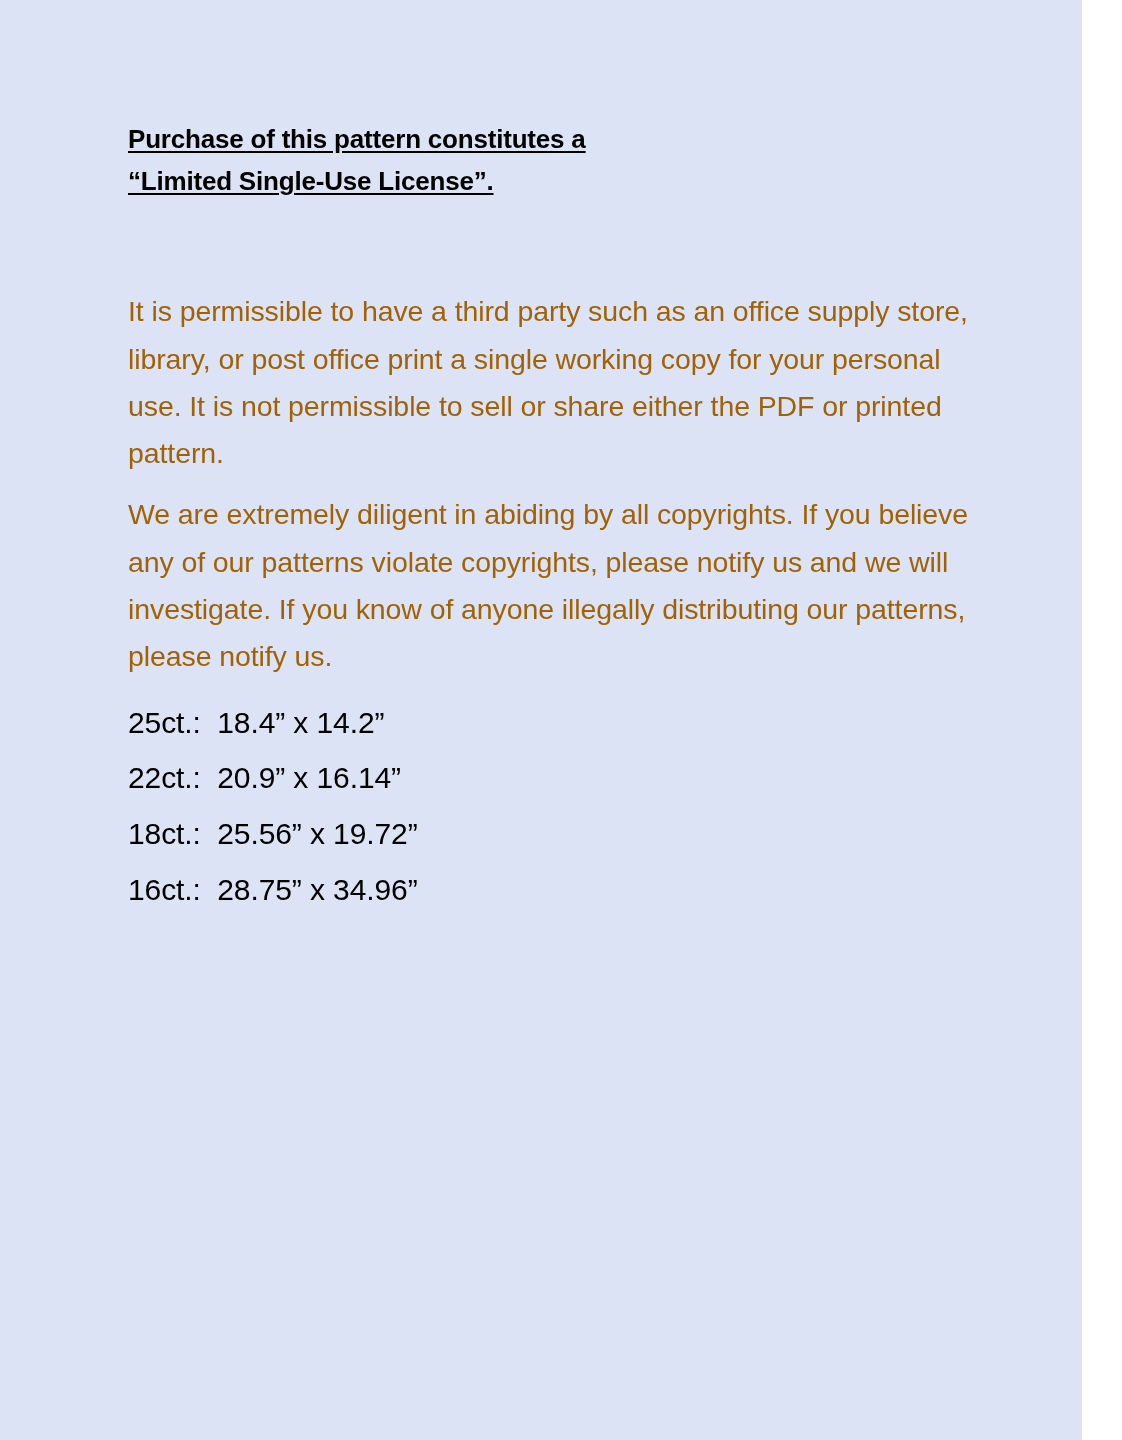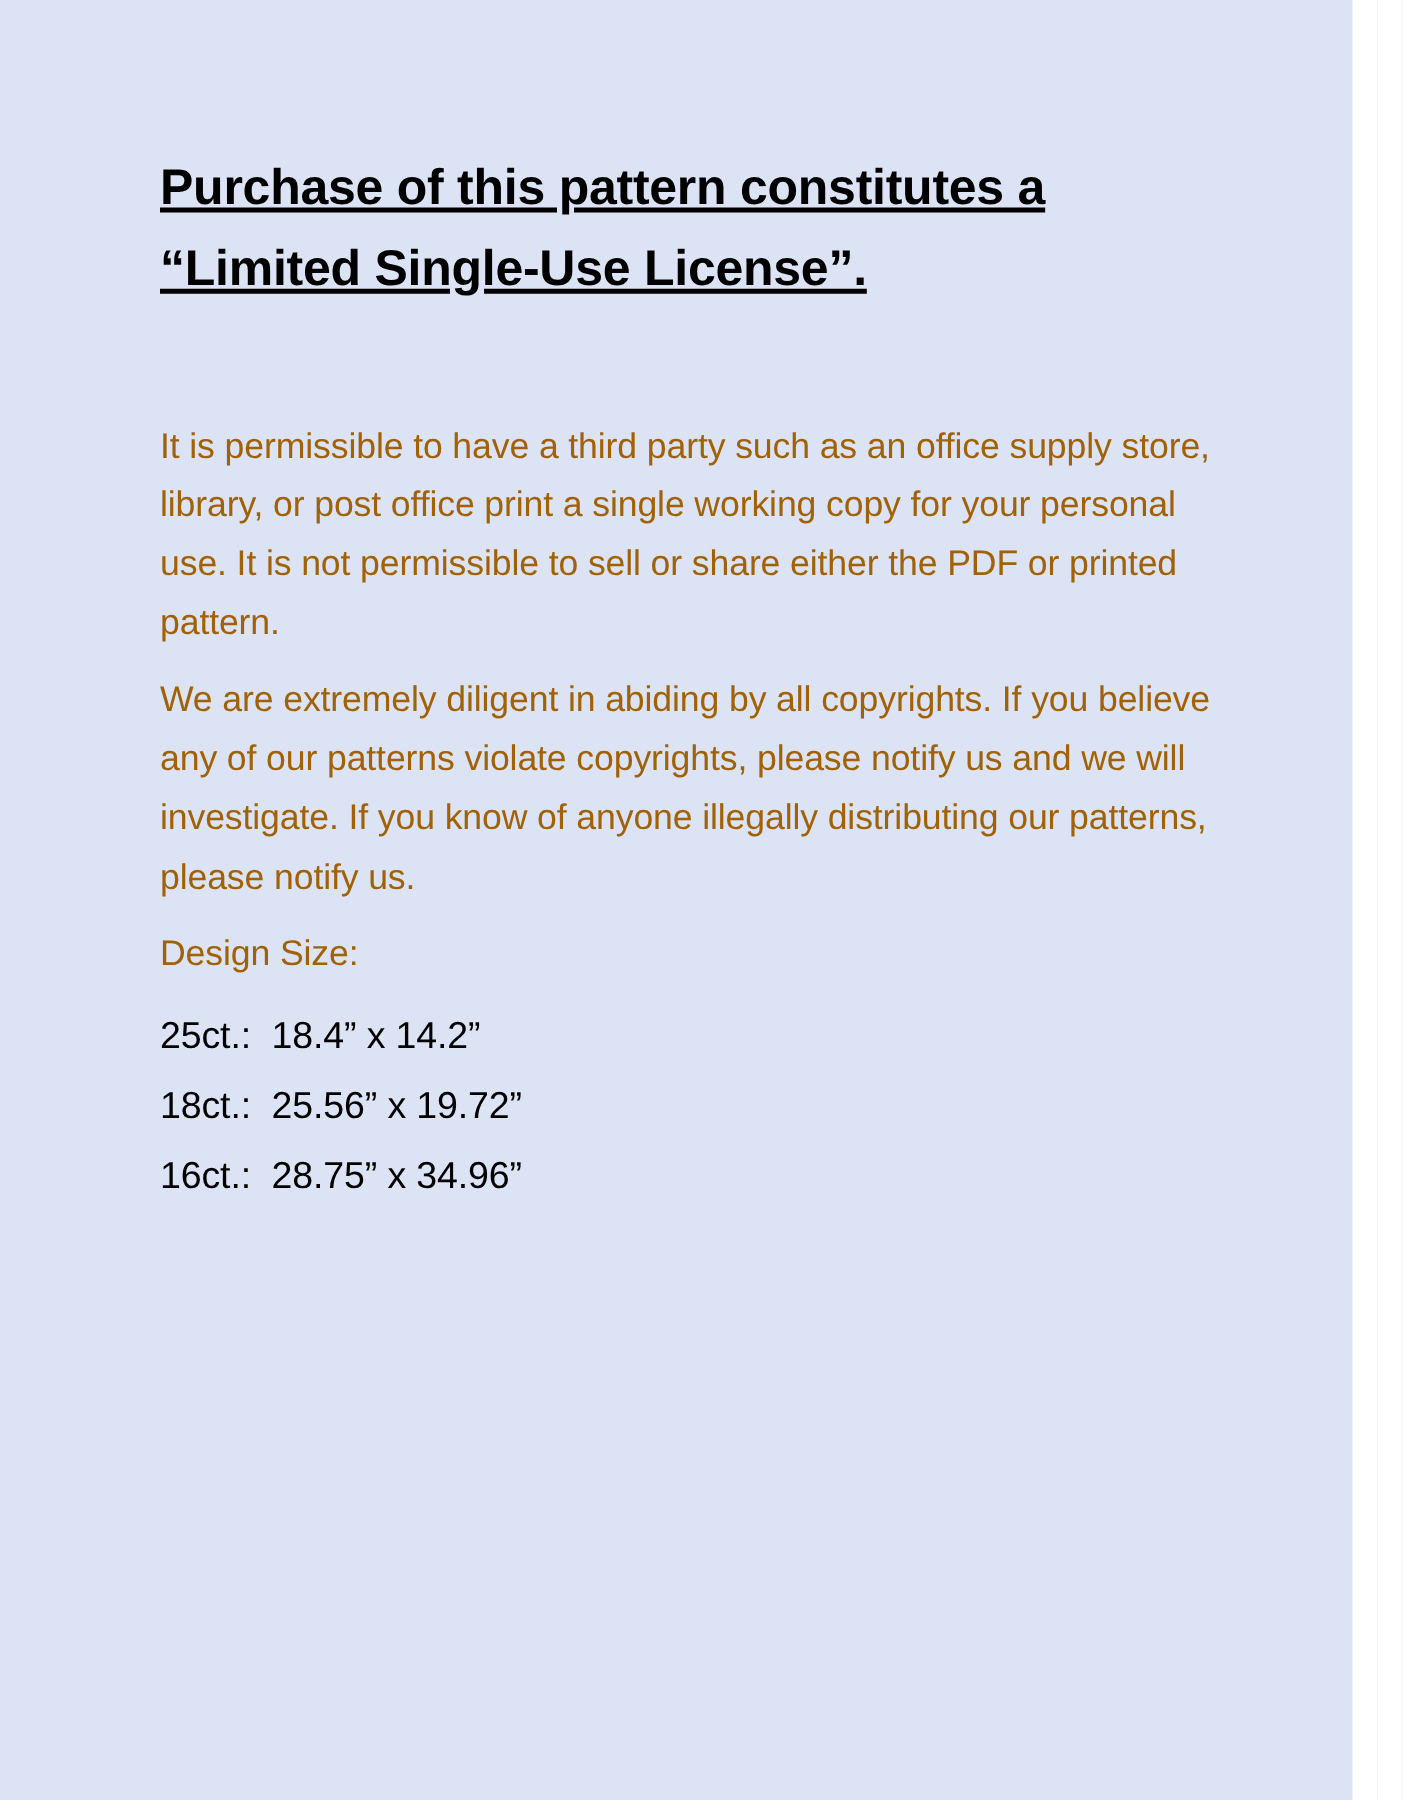--- a/index.html
+++ b/index.html
@@ -34,7 +34,7 @@
     width: 858px;
   }
   .doc-title {
-    font-size: 40px;
+    font-size: 26px;
     font-weight: bold;
     line-height: 1.62;
     color: #000000;

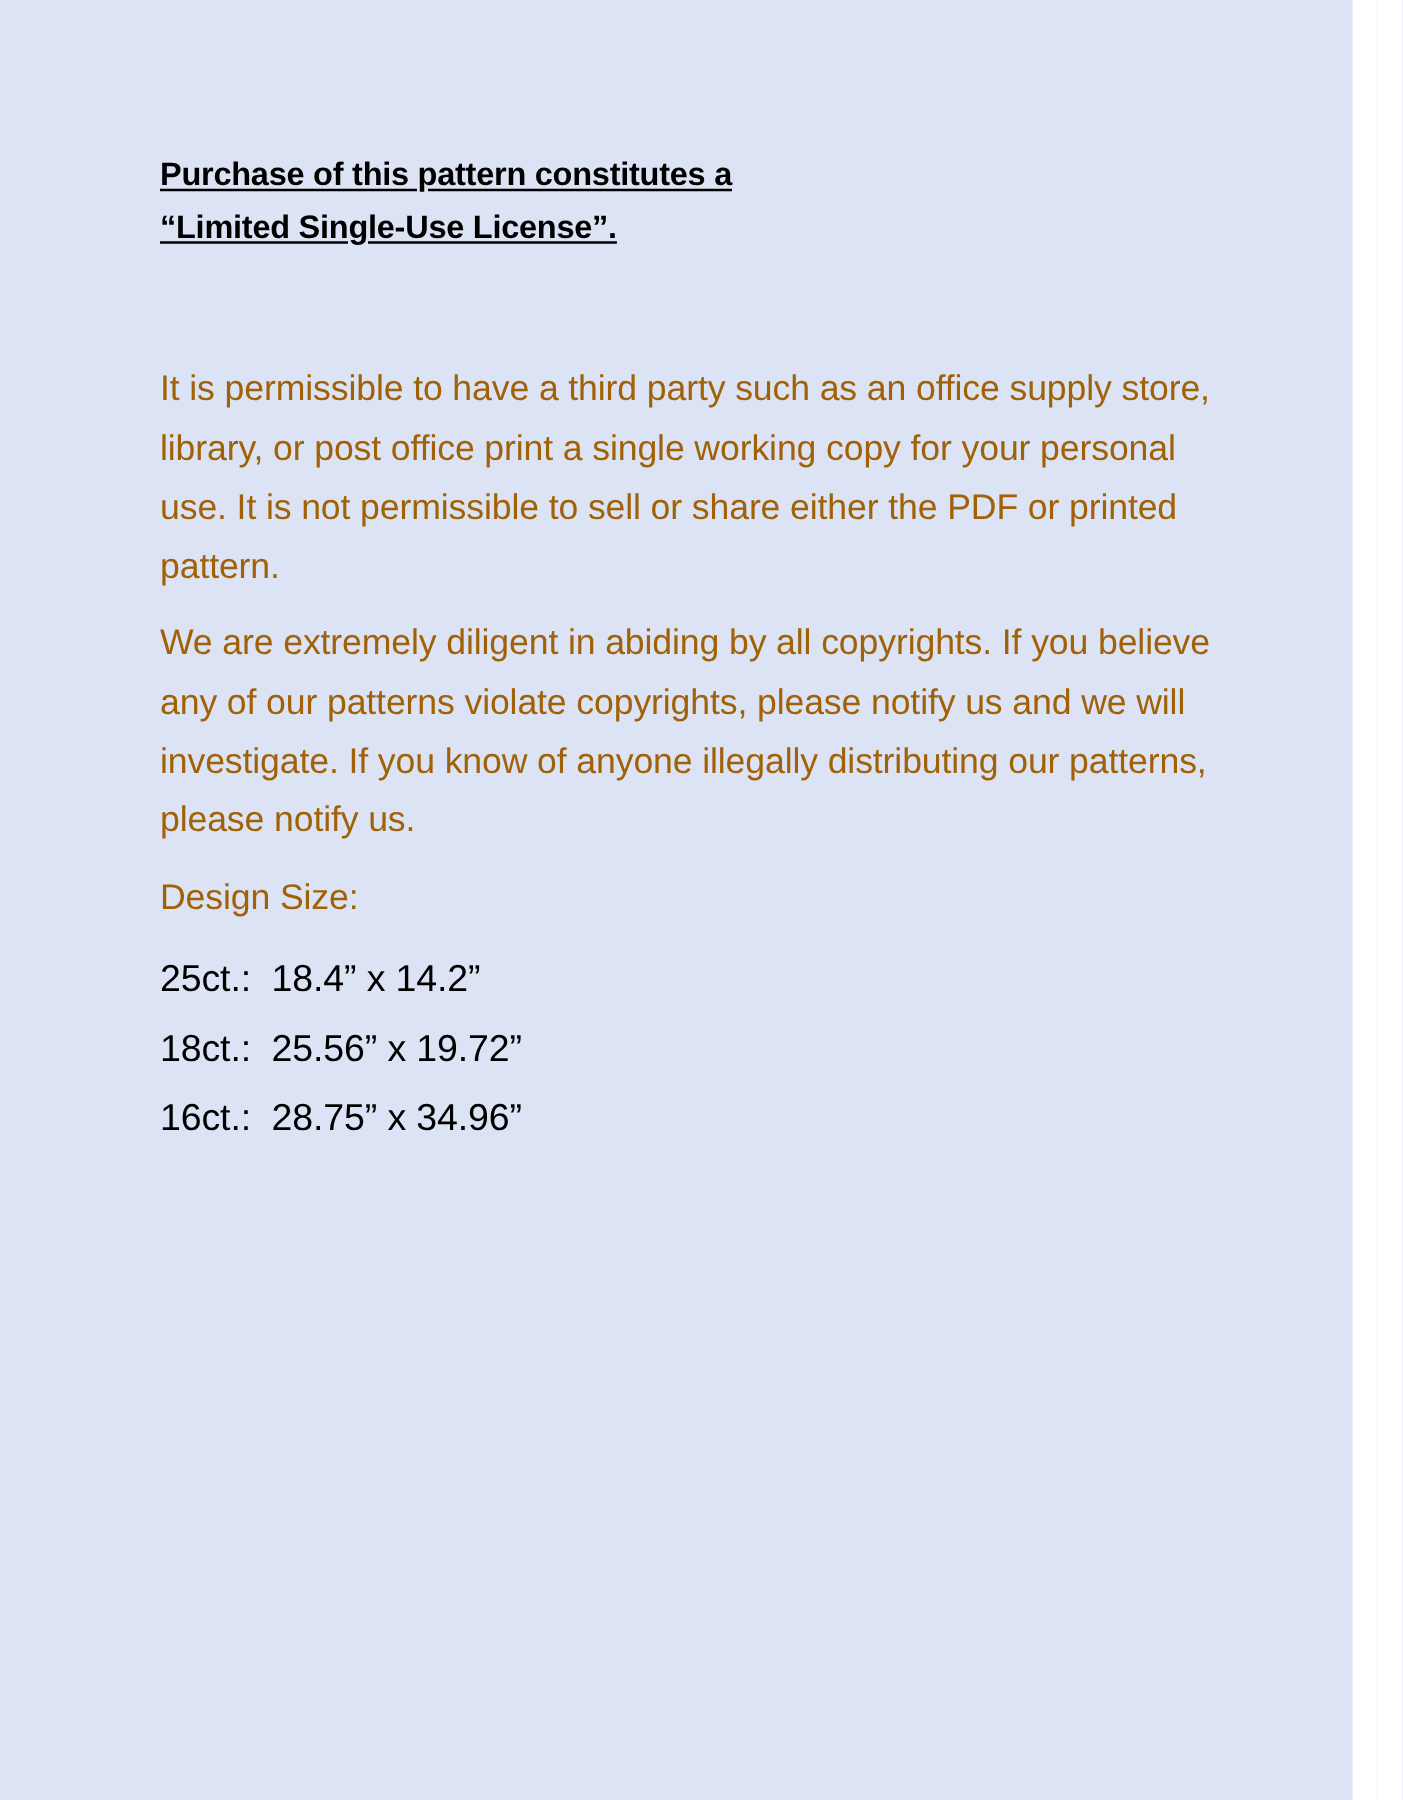--- a/index.html
+++ b/index.html
@@ -90,7 +90,6 @@
       <p class="para">It is permissible to have a third party such as an office supply store, library, or post office print a single working copy for your personal use. It is not permissible to sell or share either the PDF or printed pattern.</p>
       <p class="para">We are extremely diligent in abiding by all copyrights. If you believe any of our patterns violate copyrights, please notify us and we will investigate. If you know of anyone illegally distributing our patterns, please notify us.</p>
 
-      <p class="para tight">Design Size:</p>
 
       <div class="sizes">
         <div class="size-line">25ct.:  18.4” x 14.2”</div>

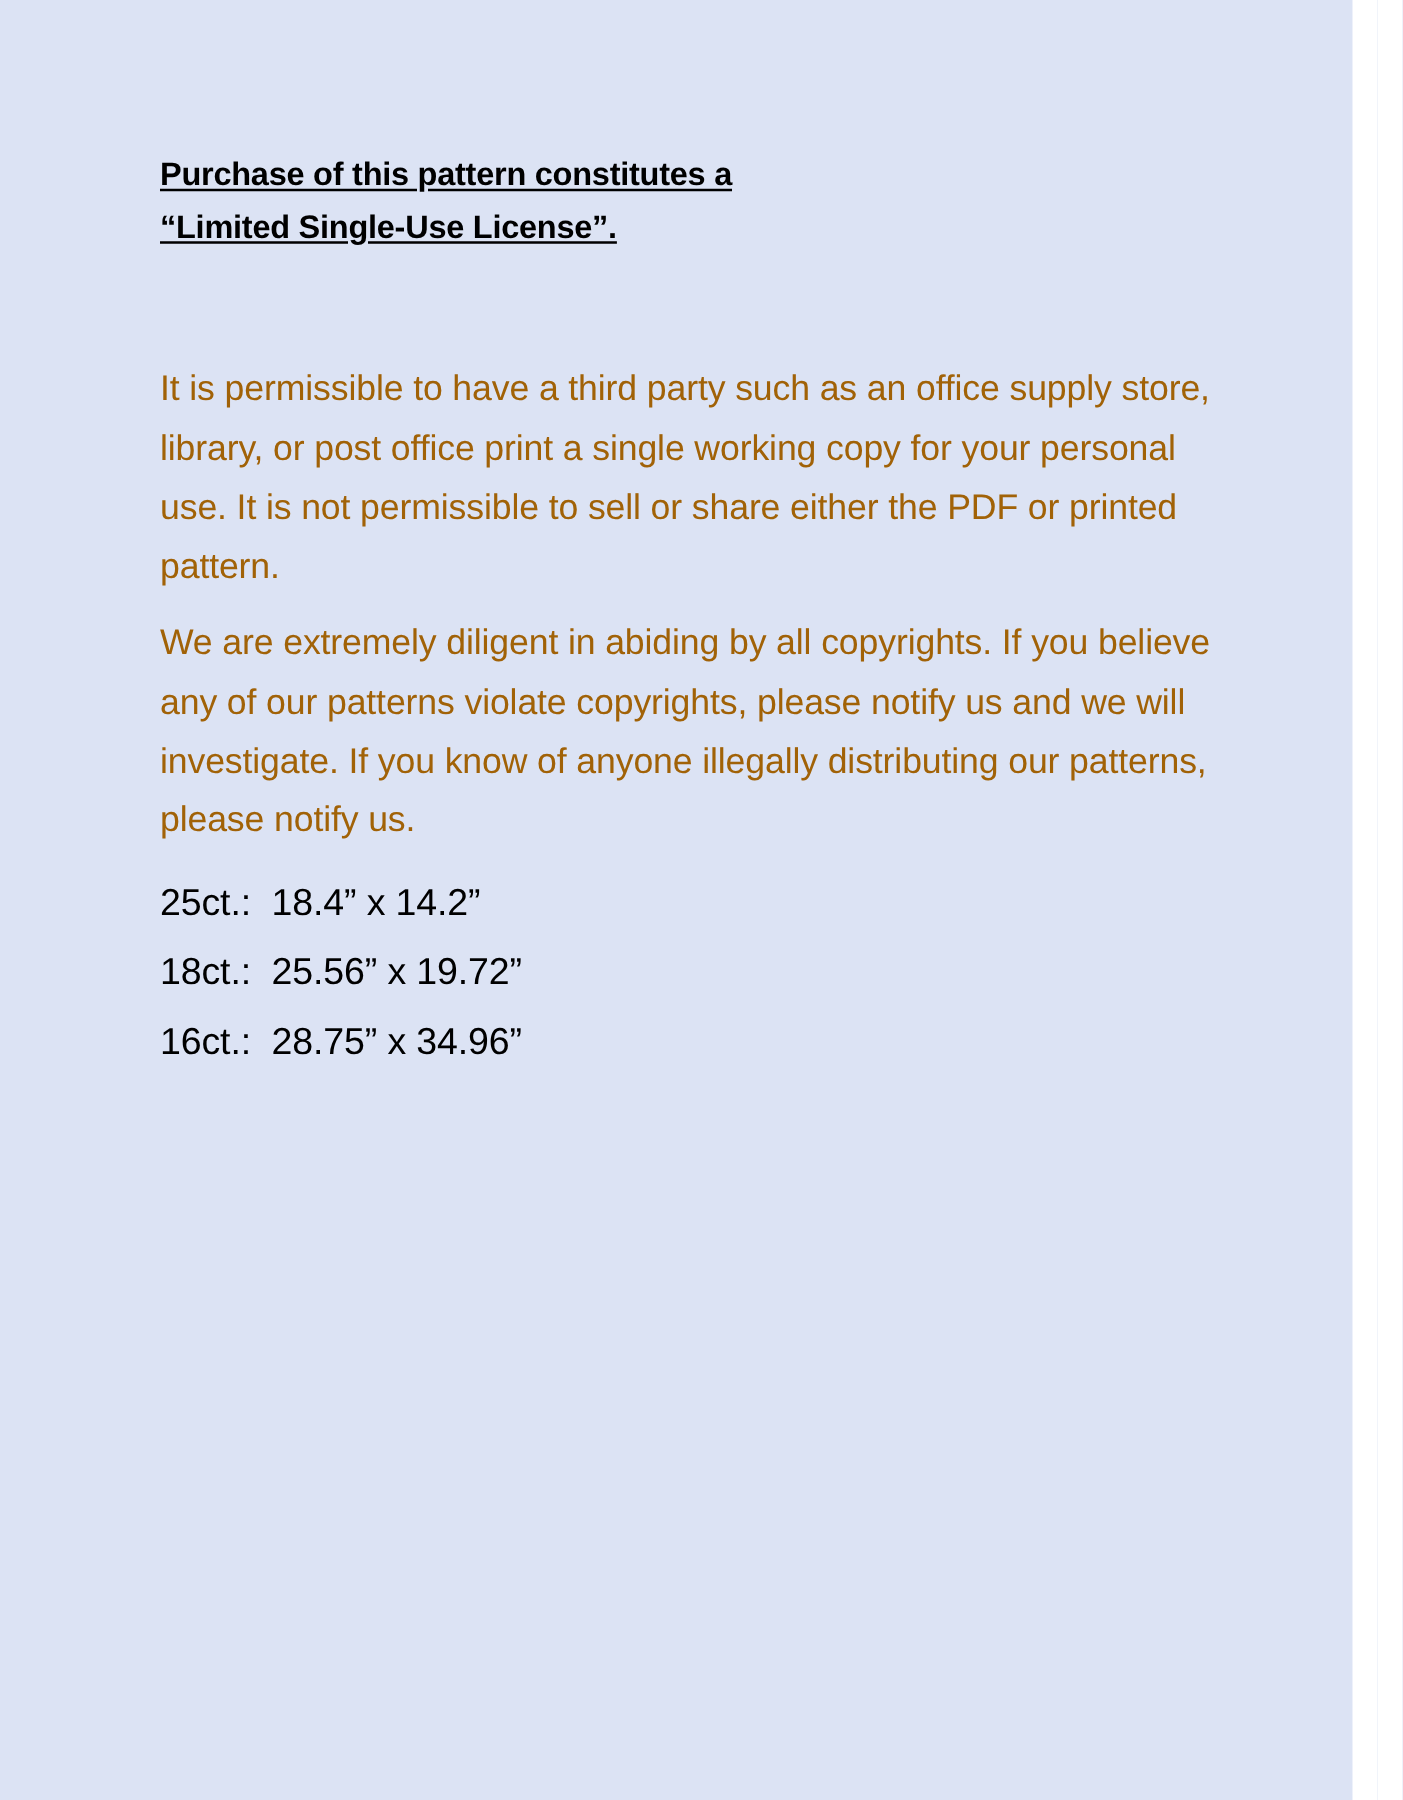--- a/index.html
+++ b/index.html
@@ -93,6 +93,7 @@
 
       <div class="sizes">
         <div class="size-line">25ct.:  18.4” x 14.2”</div>
+        <div class="size-line">22ct.:  20.9” x 16.14”</div>
         <div class="size-line">18ct.:  25.56” x 19.72”</div>
         <div class="size-line">16ct.:  28.75” x 34.96”</div>
       </div>

